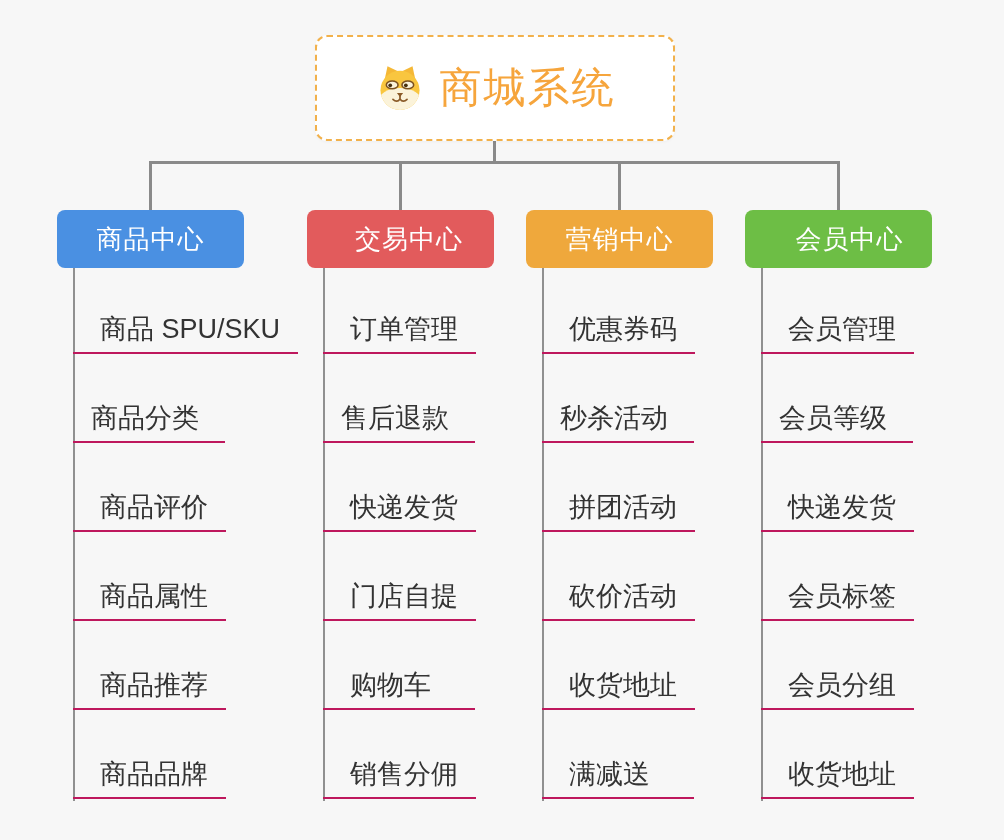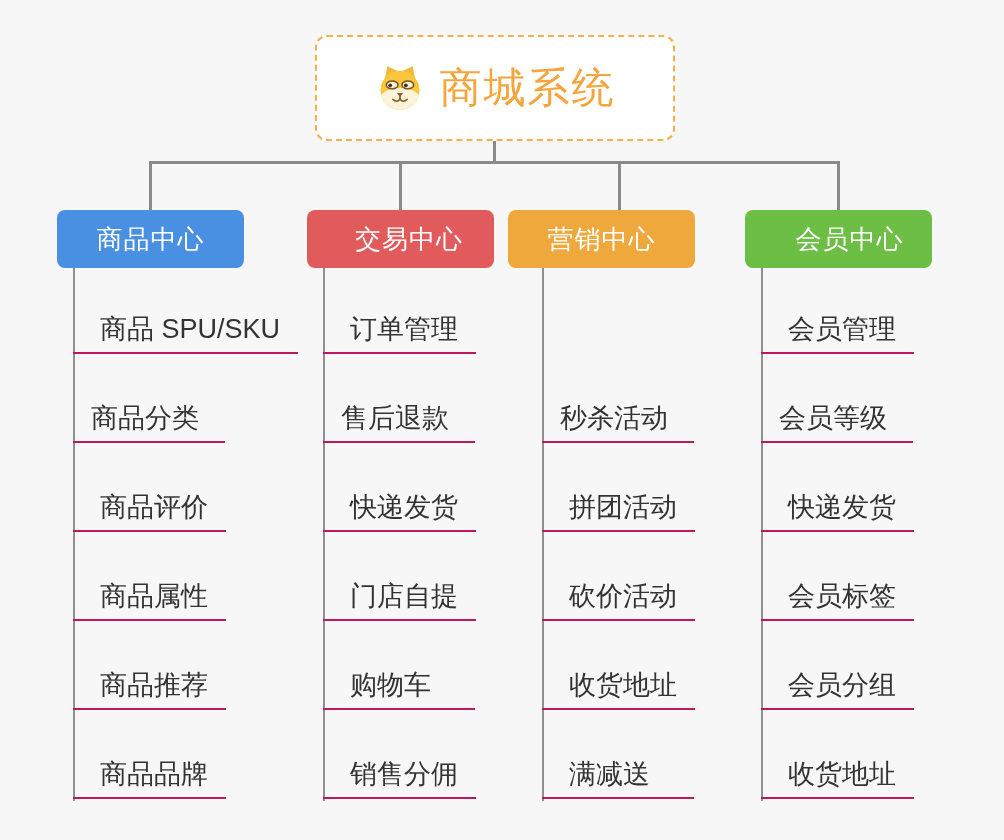--- a/index.html
+++ b/index.html
@@ -90,7 +90,7 @@
   }
   .branch-box.b0 { left: 57px; }
   .branch-box.b1 { left: 307px; padding-left: 17px; }
-  .branch-box.b2 { left: 508px; }
+  .branch-box.b2 { left: 526px; }
   .branch-box.b3 { left: 745px; padding-left: 22px; }
 
   

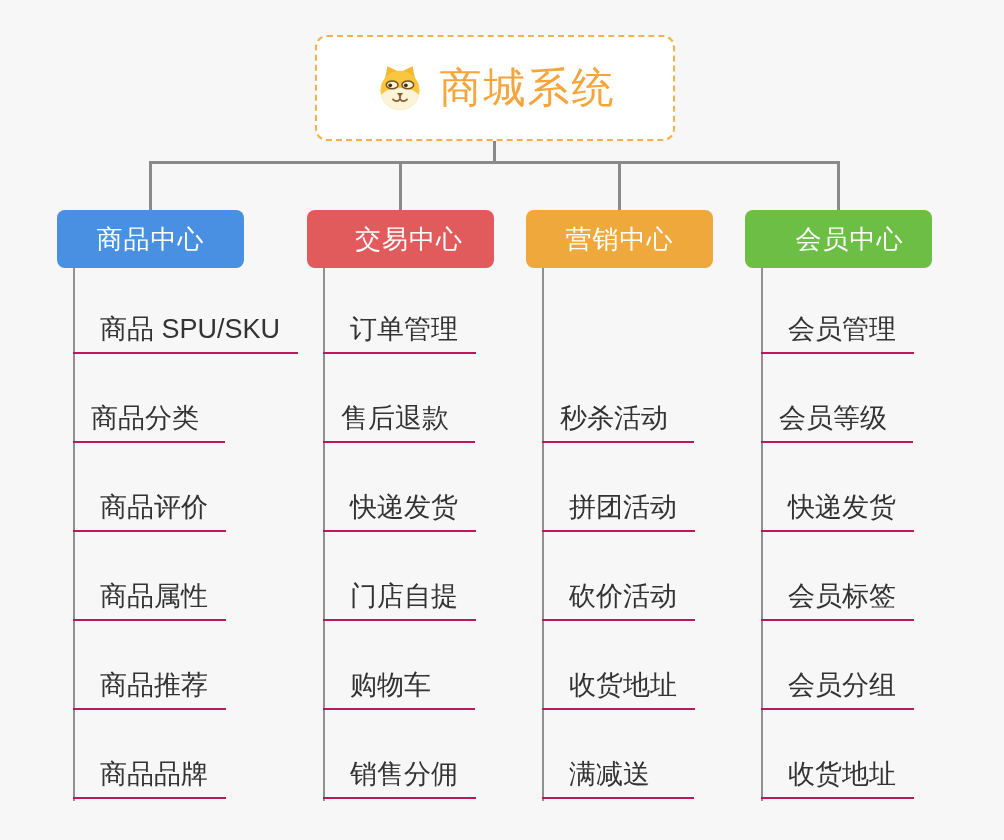--- a/index.html
+++ b/index.html
@@ -173,6 +173,7 @@
   <div class="leaf c1 r4">购物车</div>
   <div class="leaf c1 r5">销售分佣</div>
 
+  <div class="leaf c2 r0">优惠券码</div>
   <div class="leaf c2 r1">秒杀活动</div>
   <div class="leaf c2 r2">拼团活动</div>
   <div class="leaf c2 r3">砍价活动</div>

